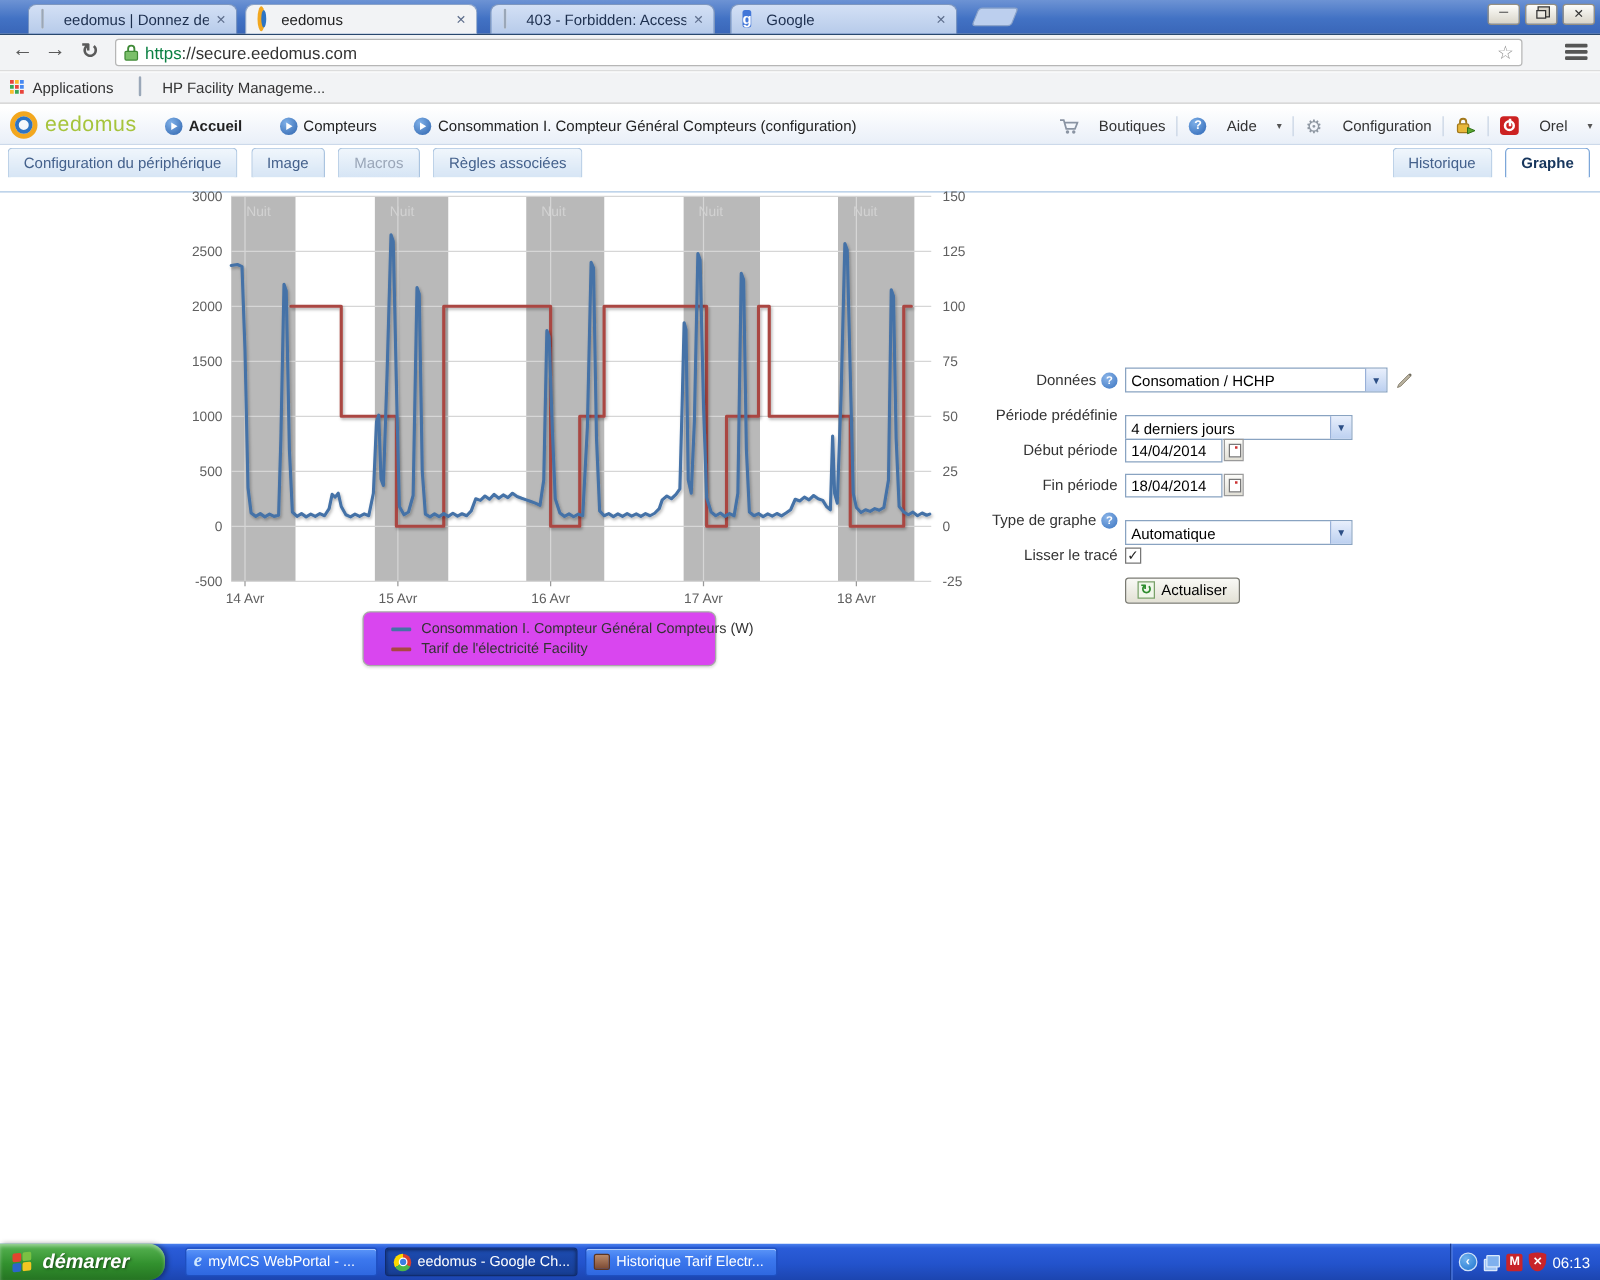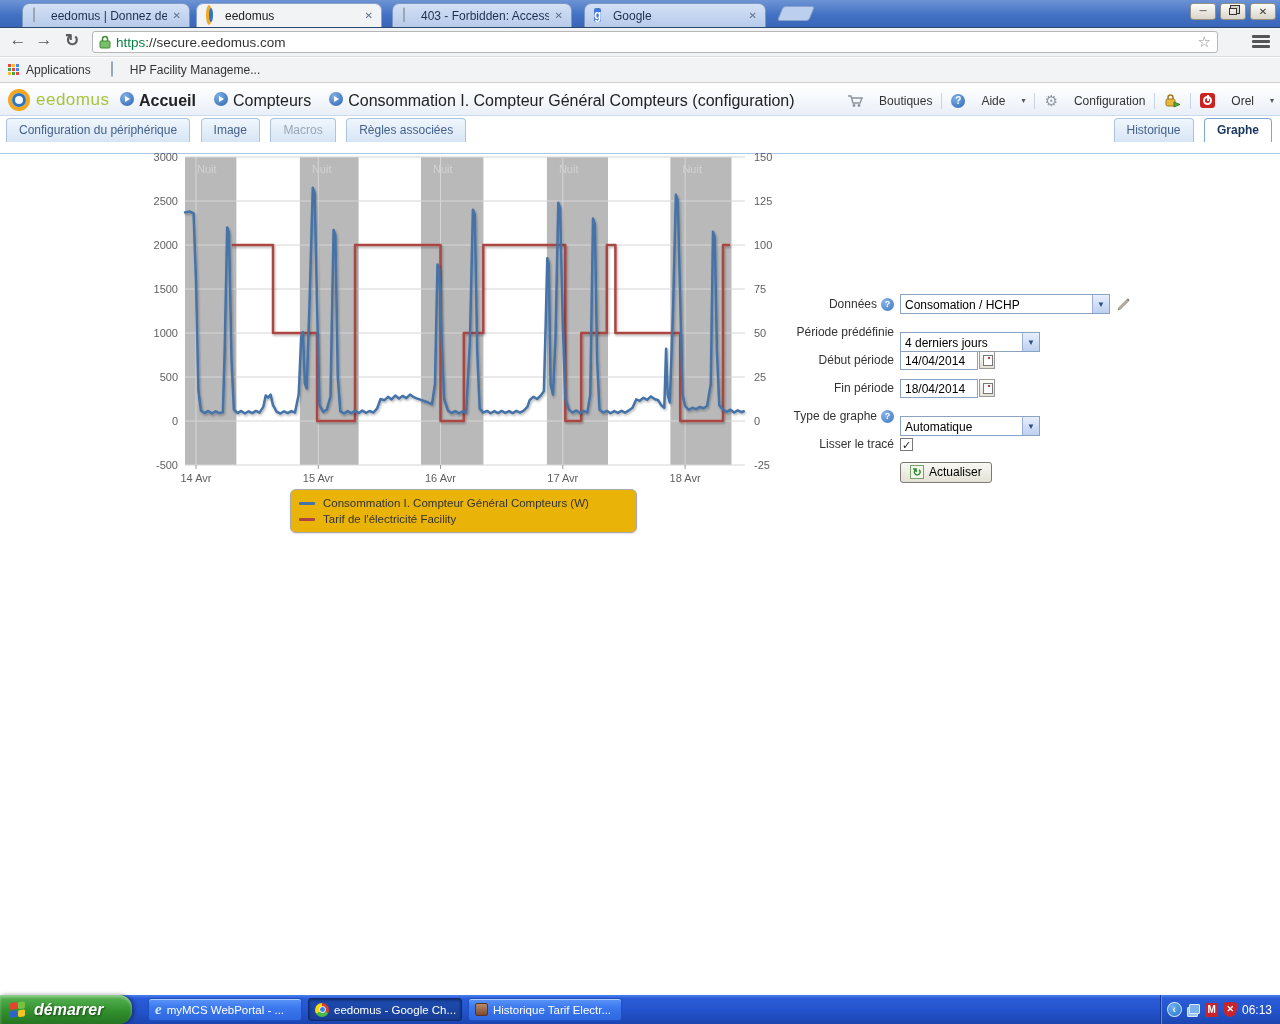--- a/index.html
+++ b/index.html
@@ -62,7 +62,7 @@
   .logo-ring:before { content:""; position:absolute; inset:0; border:3px solid #2d74c4; border-radius:50%; }
   .logo-text { font-size:17px; color:#a6c43c; letter-spacing:.5px; }
   .crumbs { position:absolute; left:120px; top:0; height:100%; display:flex; align-items:center; gap:18px; }
-  .crumb { display:flex; align-items:flex-start; gap:5px; font-size:16px; color:#222; }
+  .crumb { display:flex; align-items:center; gap:5px; font-size:12px; color:#222;margin-left:12px; }
   .crumb.bold { font-weight:bold; }
   .bluearrow { width:14px; height:14px; border-radius:50%; background:radial-gradient(circle at 35% 30%, #7fb0e8, #2d63ad); position:relative; }
   .bluearrow:before { content:""; position:absolute; left:5px; top:4px; border-left:5px solid #fff; border-top:3px solid transparent; border-bottom:3px solid transparent; }

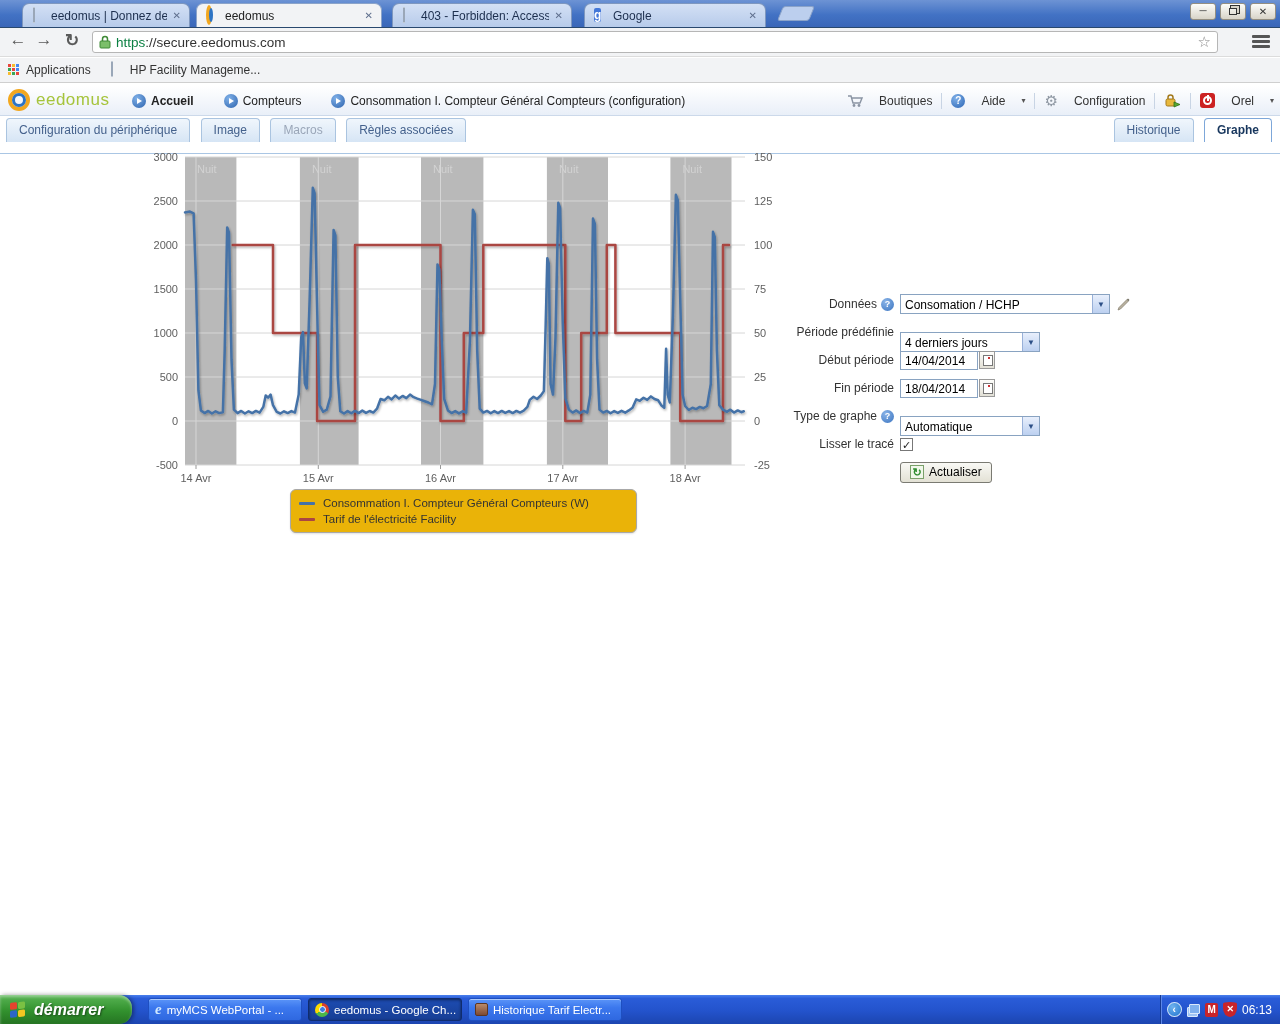--- a/index.html
+++ b/index.html
@@ -102,7 +102,7 @@
   .sel .val { font-size:12px; color:#000; padding:3px 4px 0; white-space:nowrap; overflow:hidden; flex:1; }
   .sel .arrow { width:17px; background:linear-gradient(#e8effc,#bcd0f0); border-left:1px solid #98b0d8;
     color:#2c4f86; font-size:8px; text-align:center; line-height:19px; }
-  .sel.w210 { width:210px; } .sel.w162 { width:140px;margin-top:20px; }
+  .sel.w210 { width:210px; } .sel.w162 { width:182px;margin-top:20px; }
   .datebox { width:78px; height:19px; border:1px solid #89a3c1; background:#fff; font-size:12px; padding:2px 4px; }
   .calbtn { width:16px; height:18px; border:1px solid #9a9a9a; background:linear-gradient(#fdfdfa,#e2e0d6); margin-left:1px; position:relative; }
   .calbtn:before { content:""; position:absolute; left:3px; top:3px; width:8px; height:9px; background:#fff; border:1px solid #777; }

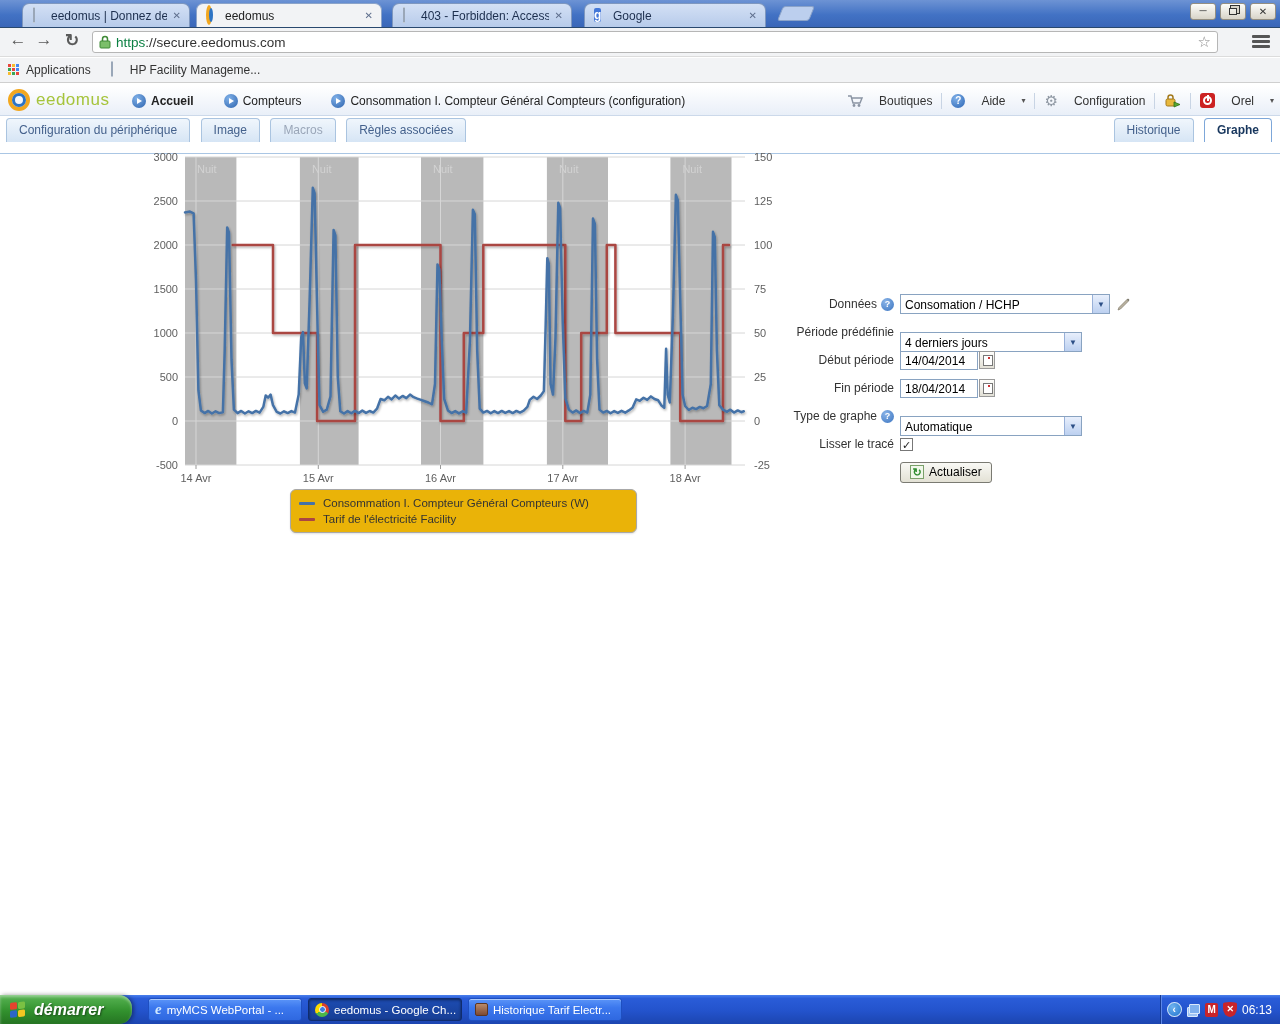--- a/index.html
+++ b/index.html
@@ -86,8 +86,8 @@
 
   
   #chartsvg { position:absolute; left:140px; top:66px; }
-  .legend { position:absolute; left:290px; top:405px; width:347px; background:#eab308; border:1px solid #a8a8a8;
-    border-radius:6px; padding:5px 8px; box-shadow:0 1px 2px rgba(0,0,0,.12); }
+  .legend { position:absolute; left:290px; top:405px; width:283px; background:#d946ef; border:1px solid #a8a8a8;
+    border-radius:6px; padding:5px 22px; box-shadow:0 1px 2px rgba(0,0,0,.12); }
   .legend-item { display:flex; align-items:center; gap:8px; height:16px; }
   .legend-swatch { width:16px; height:3px; border-radius:1px; flex:0 0 16px; }
   .legend-label { font-size:11.5px; color:#333; white-space:nowrap; }

